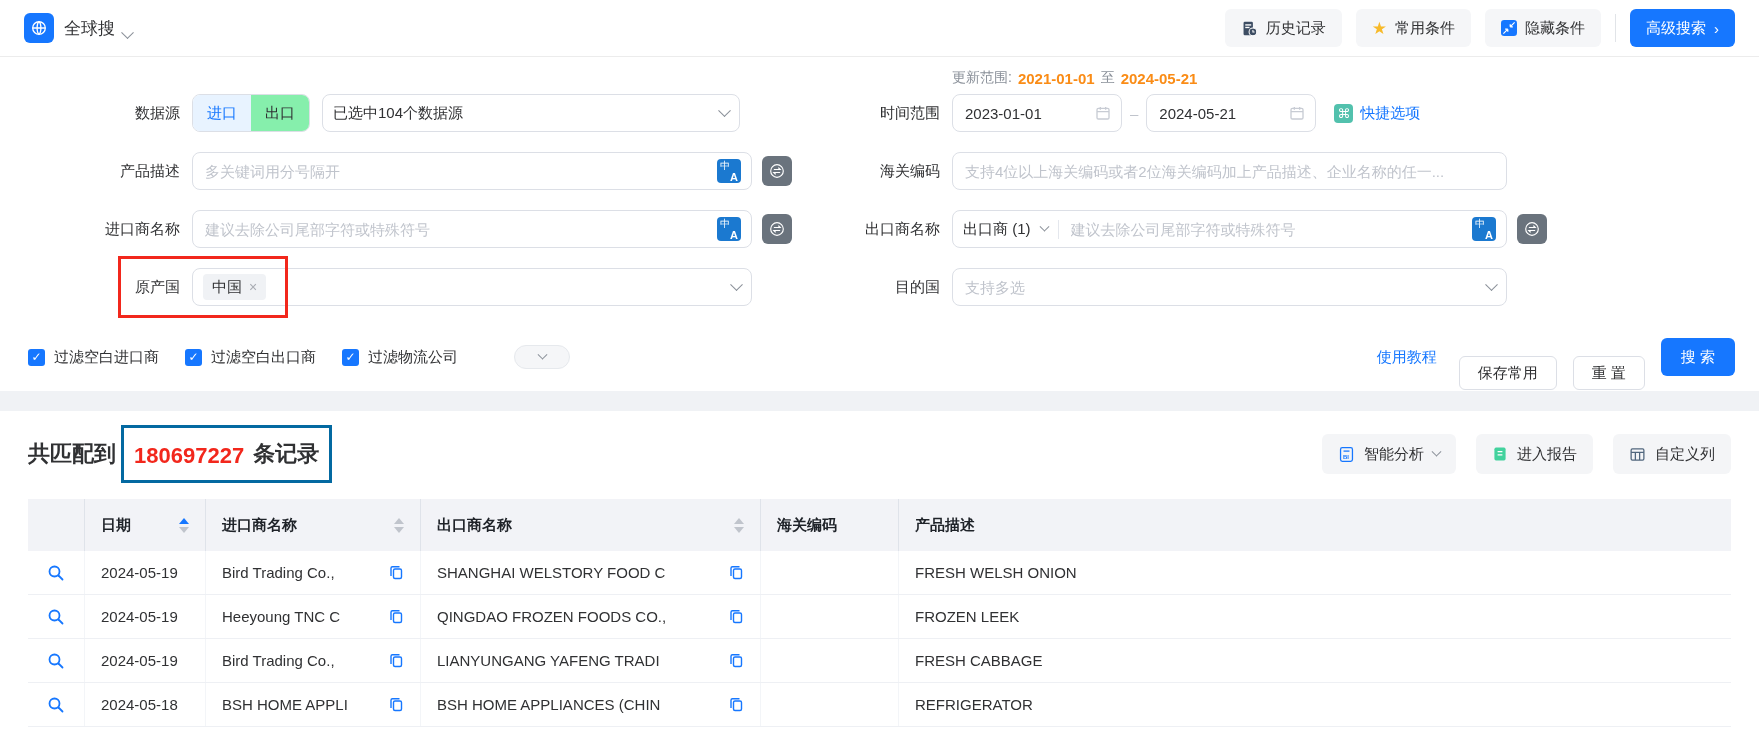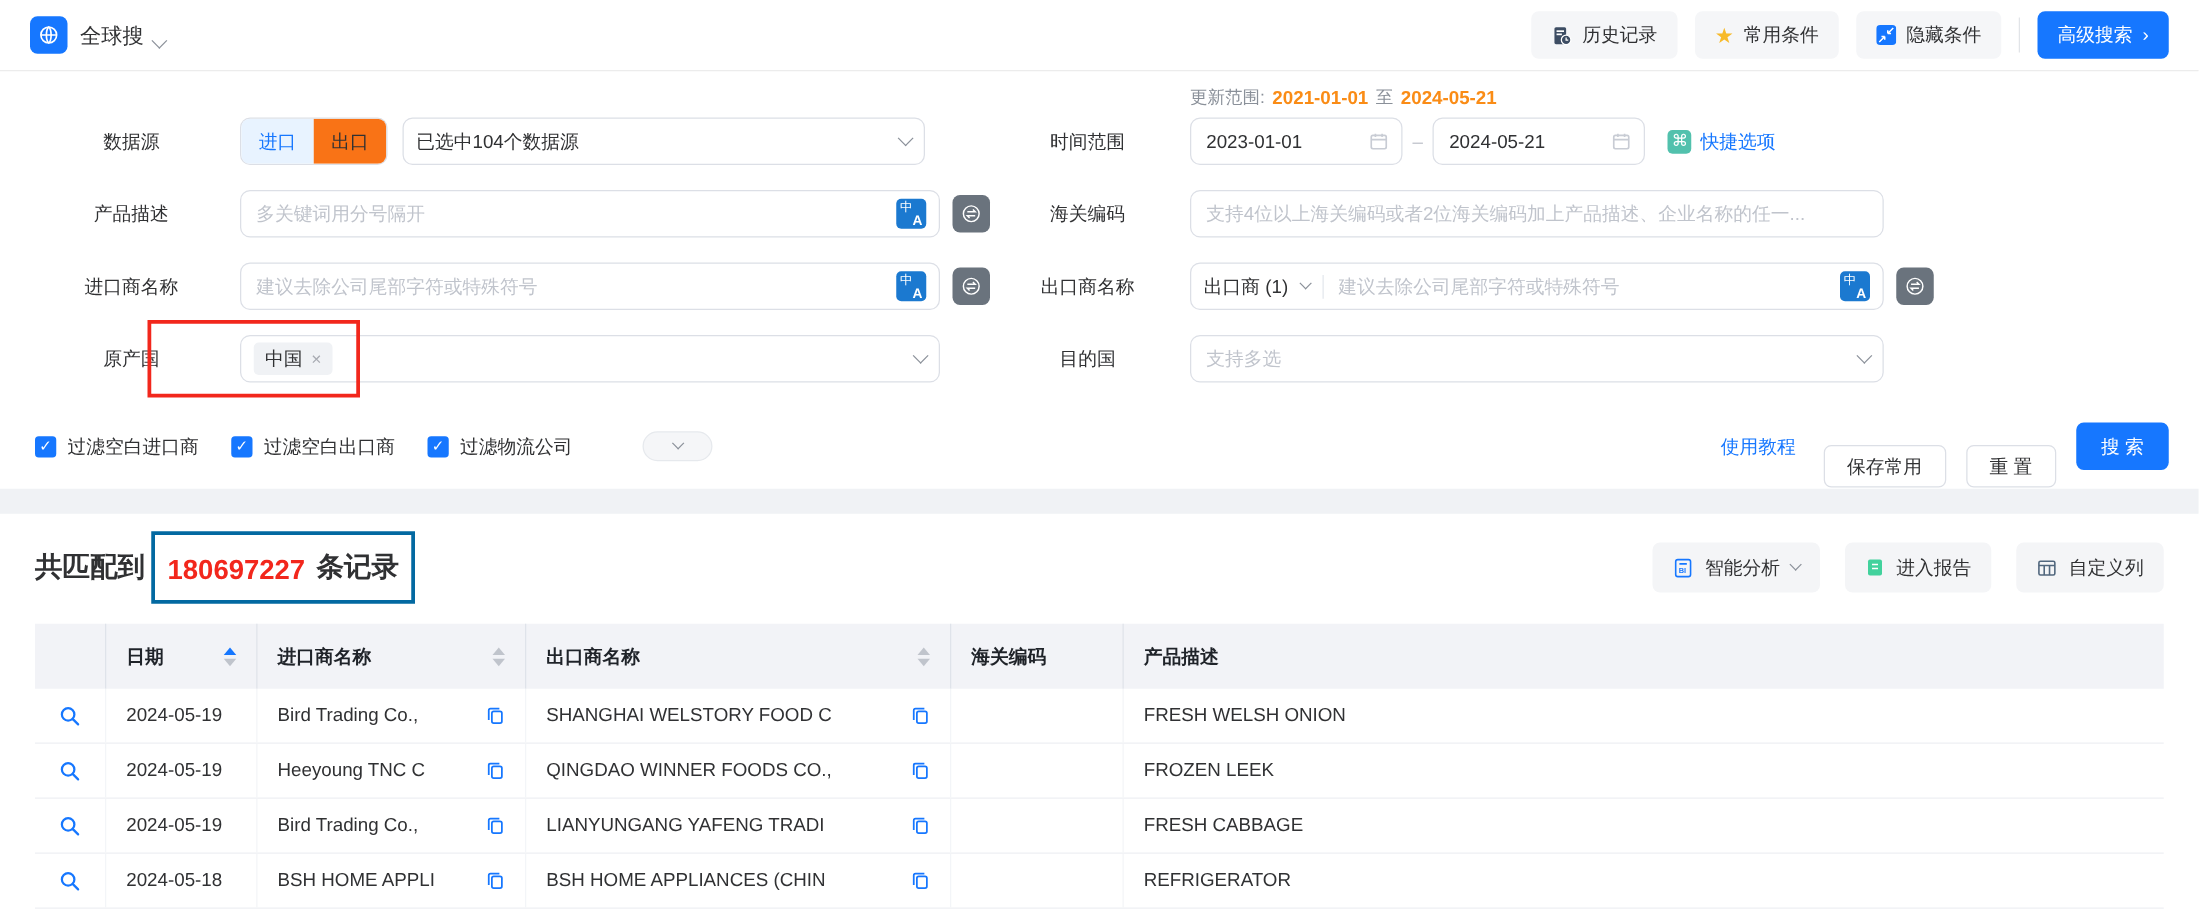--- a/index.html
+++ b/index.html
@@ -25,7 +25,7 @@
   .col-left { width:770px; flex:none; padding-top:26px; }
   .col-right { flex:1; }
   .form-row { display:flex; align-items:center; height:40px; margin-bottom:18px; position:relative; }
-  .form-label { width:150px; text-align:center; margin-right:12px; flex:none; }
+  .form-label { width:150px; text-align:right; margin-right:12px; flex:none; }
   .col-right .form-label { width:140px; }
   .update-line { height:22px; margin-left:152px; margin-bottom:4px; display:flex; align-items:center; gap:6px; font-size:14px; color:#8a9099; }
   .update-line b { color:#fa8c16; font-size:15px; }

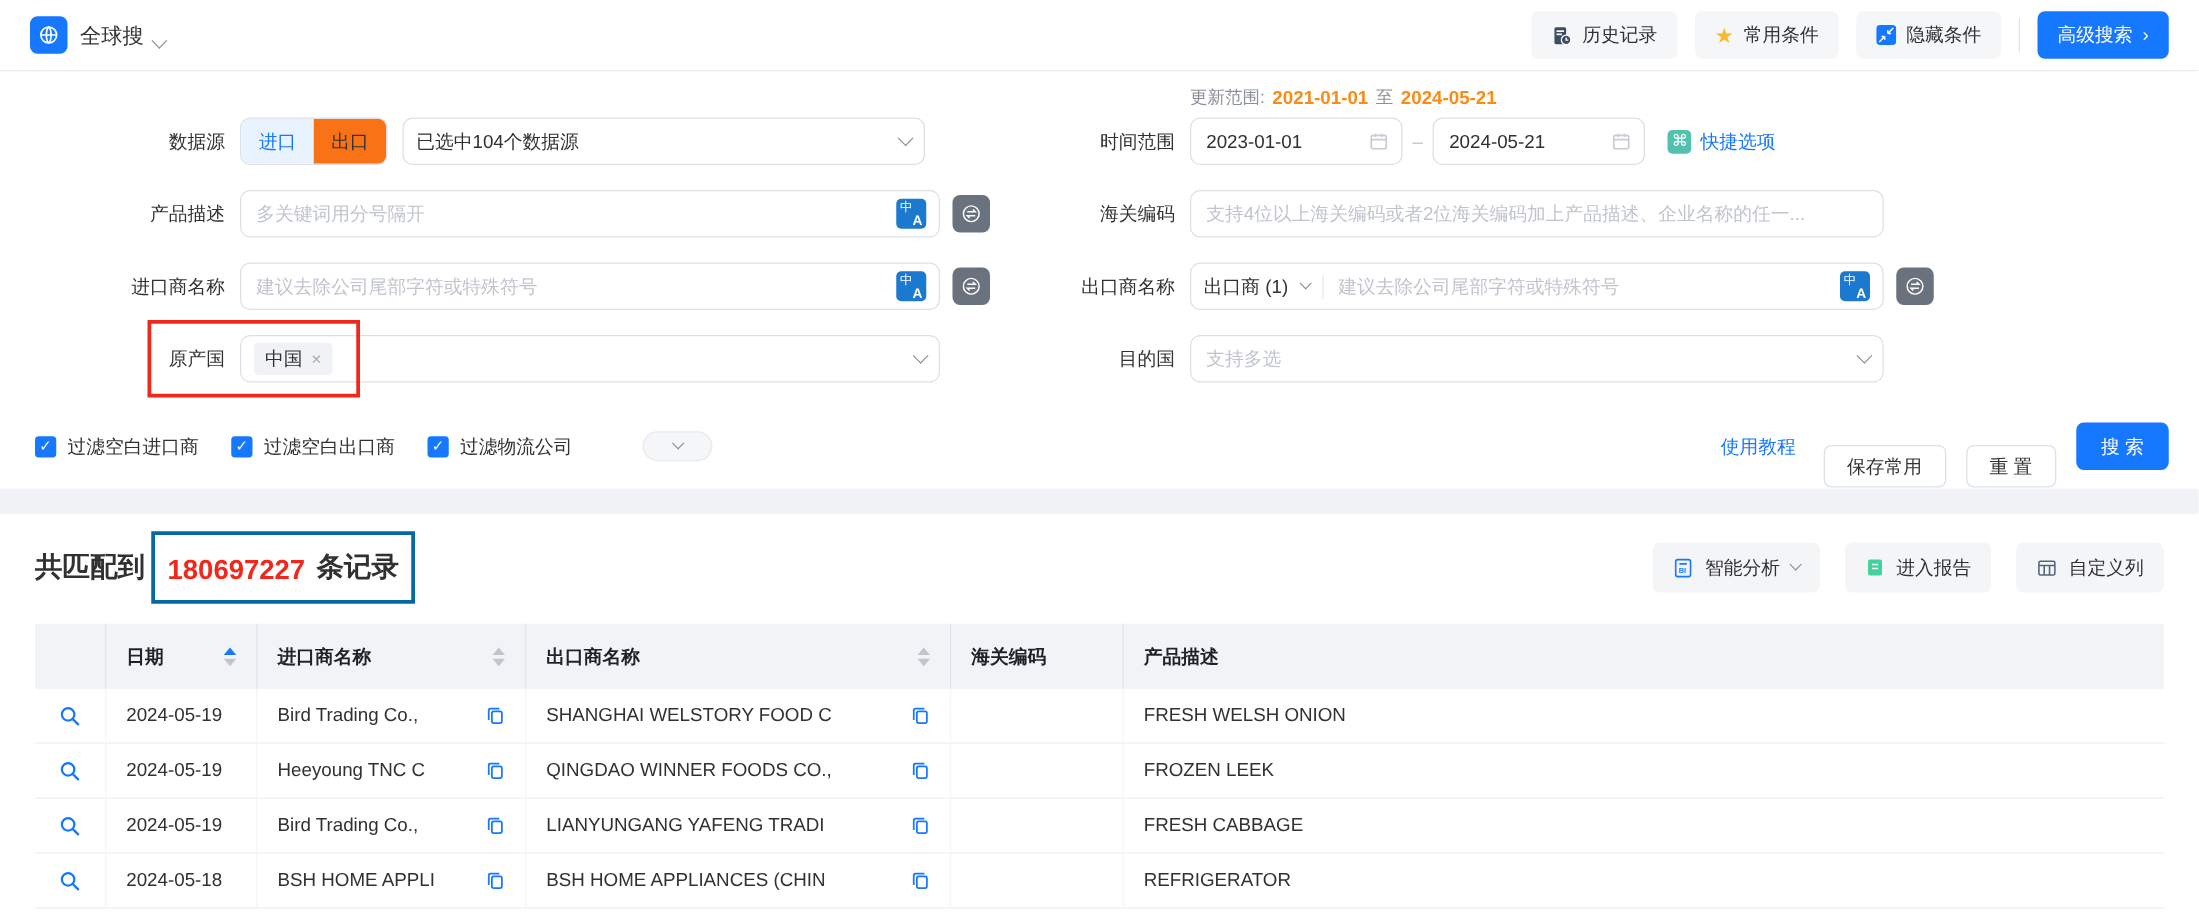--- a/index.html
+++ b/index.html
@@ -30,7 +30,7 @@
   .update-line { height:22px; margin-left:152px; margin-bottom:4px; display:flex; align-items:center; gap:6px; font-size:14px; color:#8a9099; }
   .update-line b { color:#fa8c16; font-size:15px; }
   .seg { display:flex; border:1px solid #dcdfe6; border-radius:8px; overflow:hidden; height:38px; flex:none; }
-  .seg-item { width:58px; display:flex; align-items:center; justify-content:center; background:#f97316; cursor:pointer; }
+  .seg-item { width:58px; display:flex; align-items:center; justify-content:center; background:#86efac; cursor:pointer; }
   .seg-item.active { background:#e8f3ff; color:#1677ff; }
   .fld { height:38px; border:1px solid #dcdfe6; border-radius:8px; background:#fff; display:flex; align-items:center; padding:0 10px; }
   .fld input { border:0; outline:0; background:transparent; flex:1; font:inherit; color:#303133; min-width:0; }

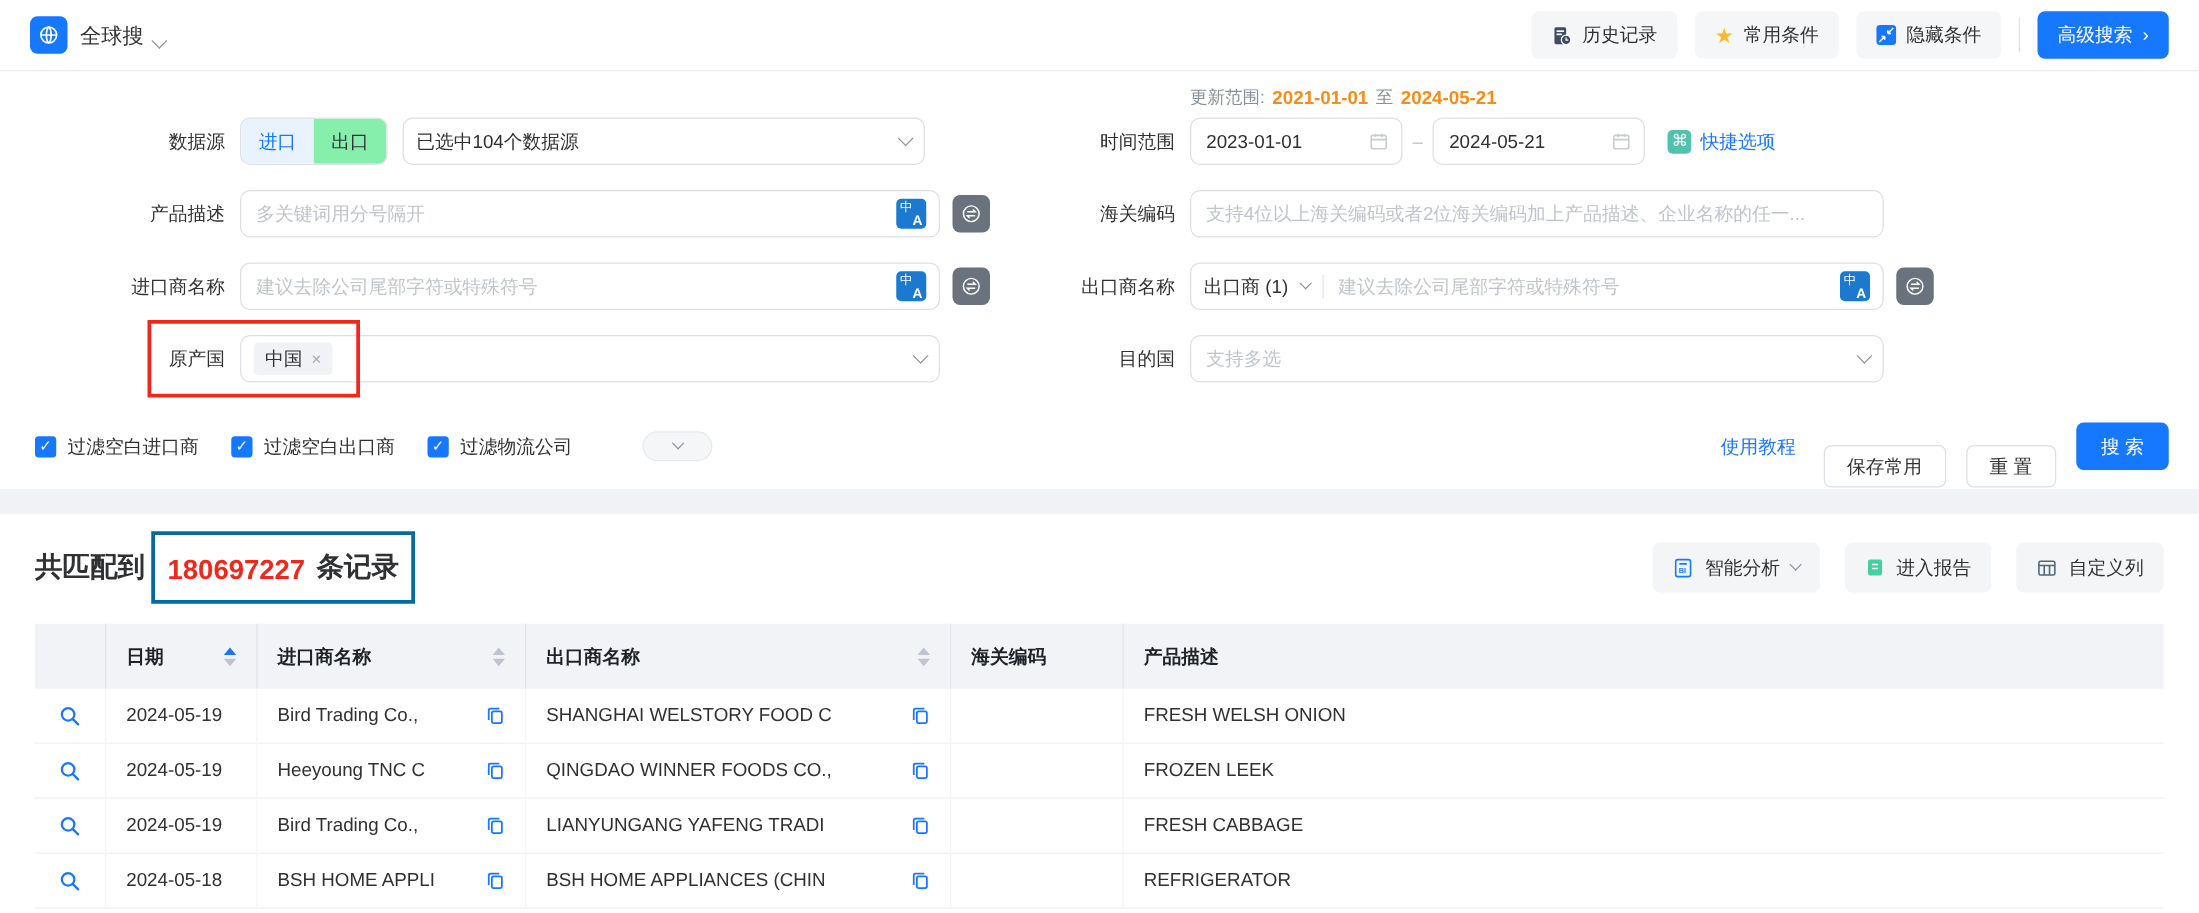--- a/index.html
+++ b/index.html
@@ -421,7 +421,7 @@
           </span>
         </div>
       <div class="td c3">
-          <span class="cell-clip exp-clip">QINGDAO WINNER FOODS CO.,</span>
+          <span class="cell-clip exp-clip">QINGDAO FROZEN FOODS CO.,</span>
           <span class="copy-btn">
             <svg width="15" height="15" viewBox="0 0 15 15" fill="none" stroke="#1677ff" stroke-width="1.4">
               <rect x="4.5" y="4" width="8" height="9.5" rx="1.5"></rect>

